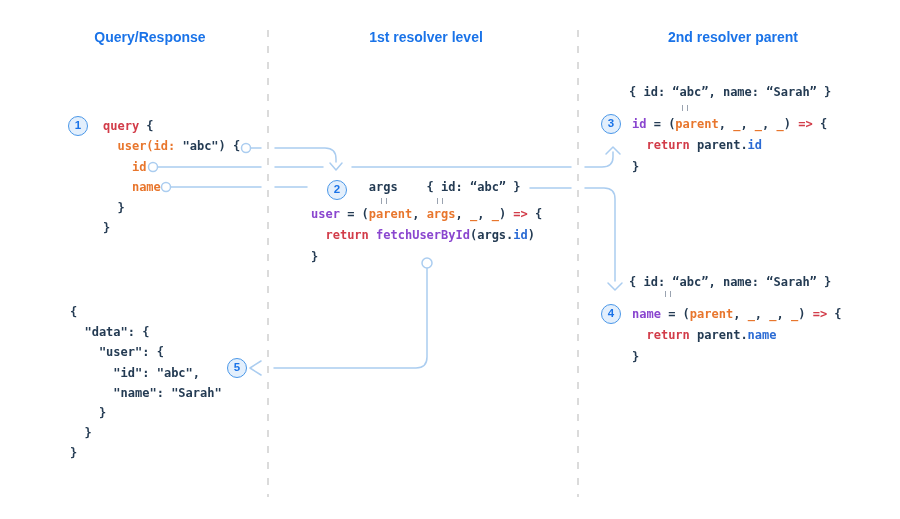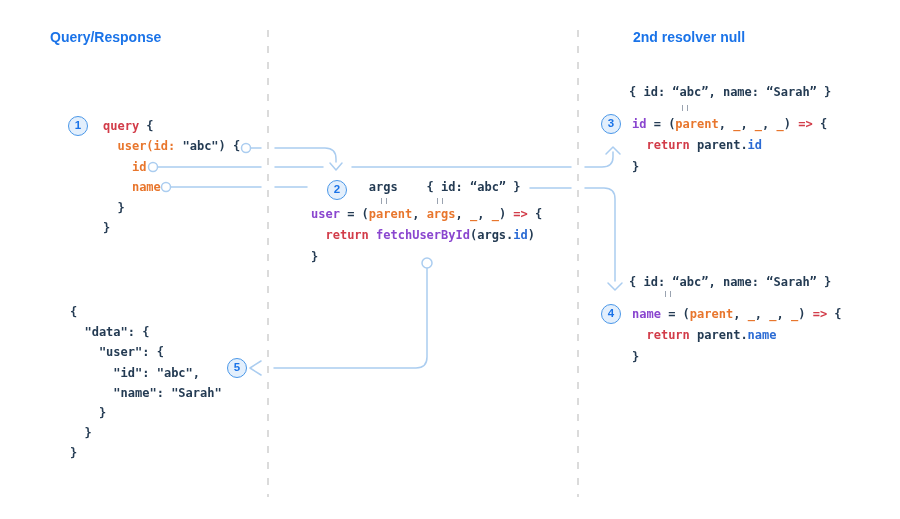--- a/index.html
+++ b/index.html
@@ -23,7 +23,7 @@
     overflow:hidden;font-family:"Liberation Sans",sans-serif;
   }
   .col-header{
-    position:absolute;top:29px;width:200px;
+    position:absolute;top:29px;width:200px;text-align:center;
     font-size:14px;font-weight:bold;color:var(--header-blue);
   }
   svg.overlay{position:absolute;left:0;top:0;width:900px;height:519px;}

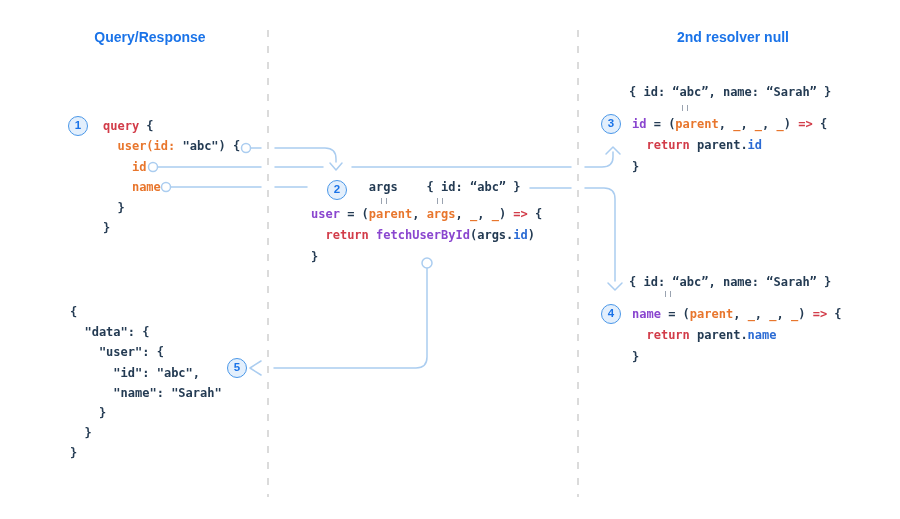--- a/index.html
+++ b/index.html
@@ -82,6 +82,7 @@
   </svg>
 
   <div class="col-header" style="left:50px;">Query/Response</div>
+  <div class="col-header" style="left:326px;">1st resolver level</div>
   <div class="col-header" style="left:633px;">2nd resolver null</div>
 
   <div class="badge" style="left:68px;top:116px;">1</div>

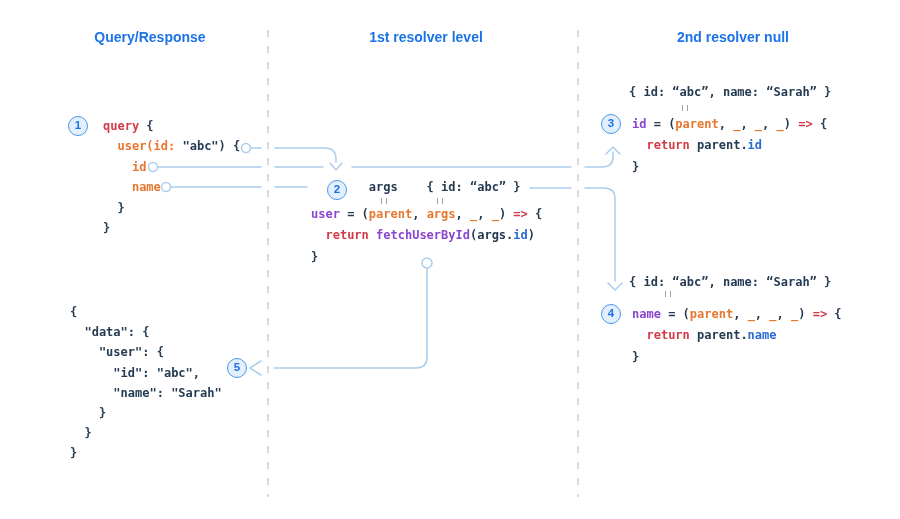--- a/index.html
+++ b/index.html
@@ -83,7 +83,7 @@
 
   <div class="col-header" style="left:50px;">Query/Response</div>
   <div class="col-header" style="left:326px;">1st resolver level</div>
-  <div class="col-header" style="left:633px;">2nd resolver null</div>
+  <div class="col-header" style="left:633px;">2nd resolver parent</div>
 
   <div class="badge" style="left:68px;top:116px;">1</div>
   <div class="badge" style="left:327px;top:180px;">2</div>

